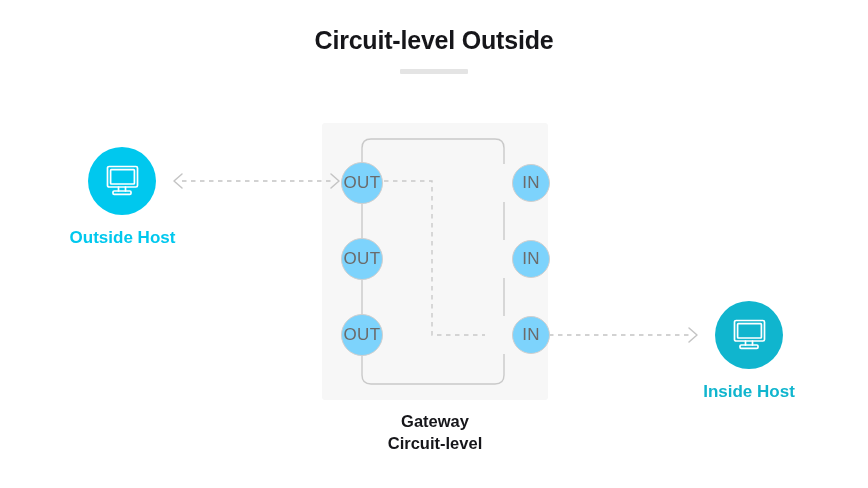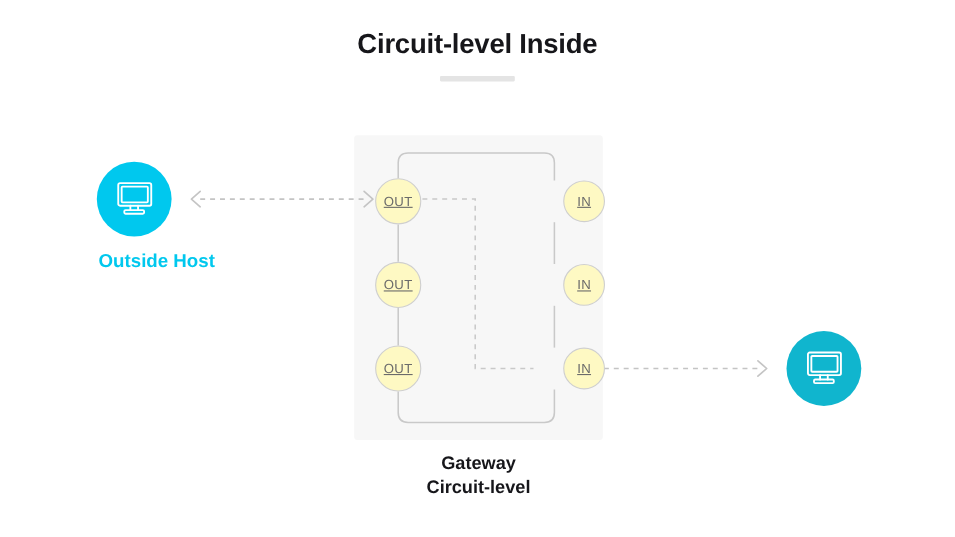--- a/index.html
+++ b/index.html
@@ -156,7 +156,7 @@
 
 <div class="stage">
 
-  <div class="title">Circuit-level Inside</div>
+  <div class="title">Circuit-level Outside</div>
   <div class="title-rule"></div>
 
   <div class="panel"></div>

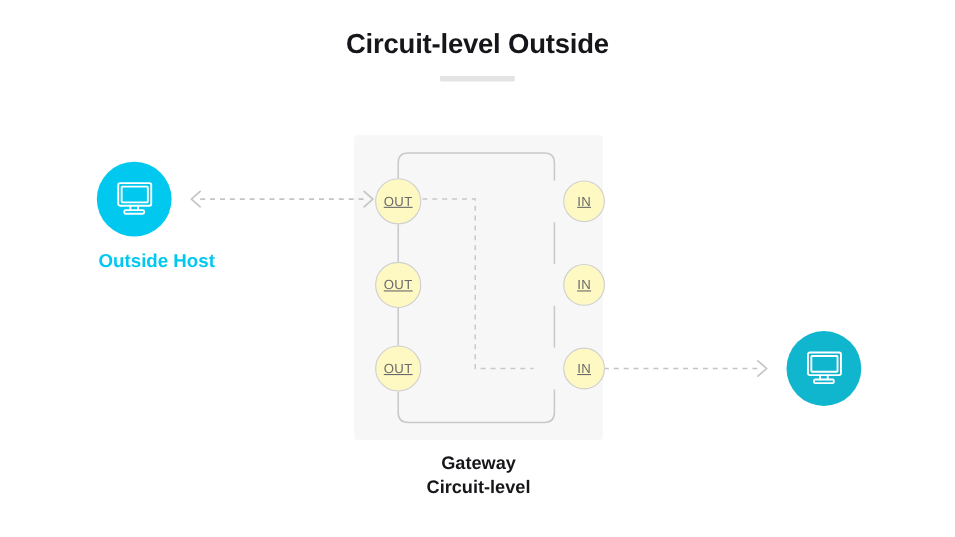--- a/index.html
+++ b/index.html
@@ -67,16 +67,15 @@
   .node {
     position: absolute;
     border-radius: 50%;
-    background: #fef9c3;
+    background: #7dd3fc;
     border: 1.3px solid #cfcfcf;
     box-sizing: border-box;
     display: flex;
     align-items: center;
     justify-content: center;
-    font-size: 12px;
+    font-size: 17px;
     color: #6b6b6b;
     letter-spacing: 0.3px;
-    text-decoration: underline;
   }
   .node.out {
     width: 42px;

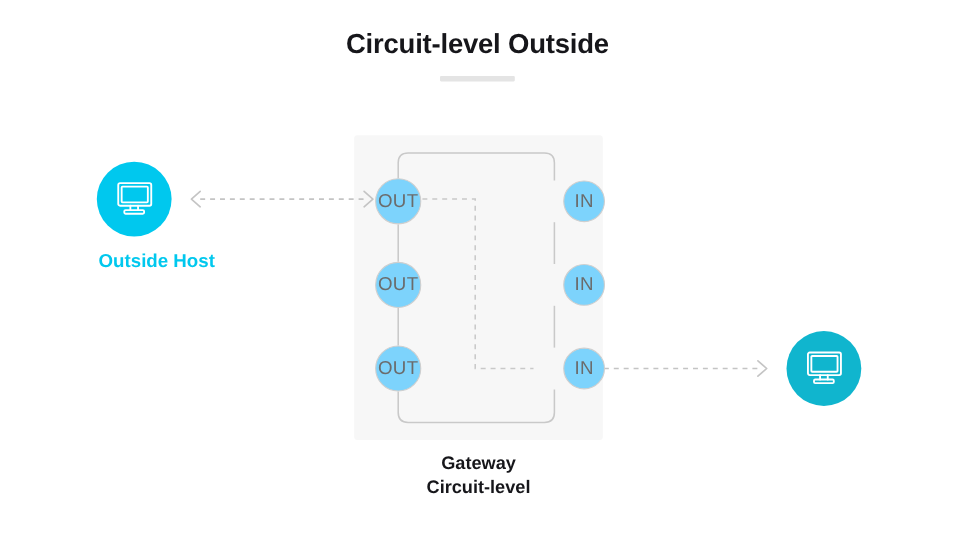--- a/index.html
+++ b/index.html
@@ -128,7 +128,6 @@
     top: 228px;
     width: 245px;
     color: #00c8ee;
-    padding-left: 20px;
   }
   .label-inside {
     left: 629px;

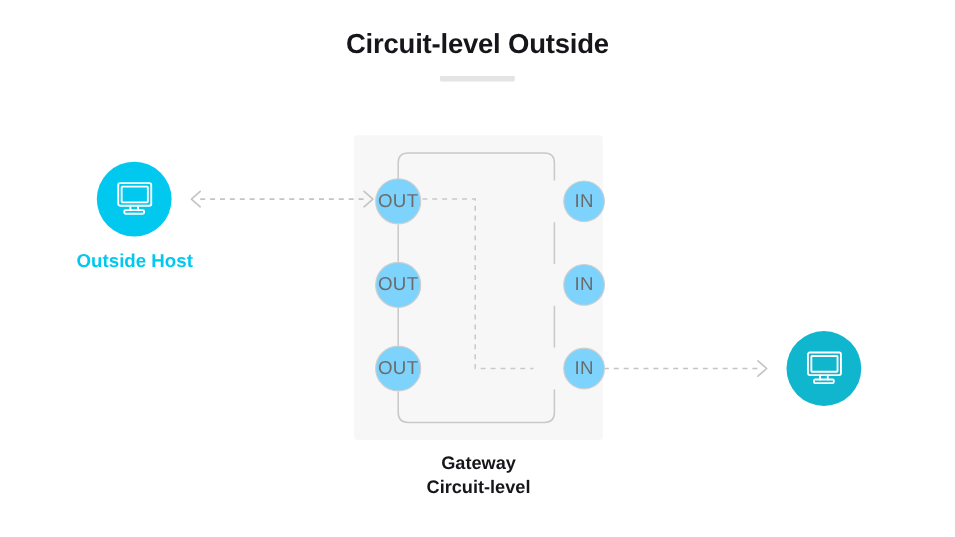--- a/index.html
+++ b/index.html
@@ -221,6 +221,7 @@
       </g>
     </svg>
   </div>
+  <div class="host-label label-inside">Inside Host</div>
 
   <div class="caption">
     <div>Gateway</div>

